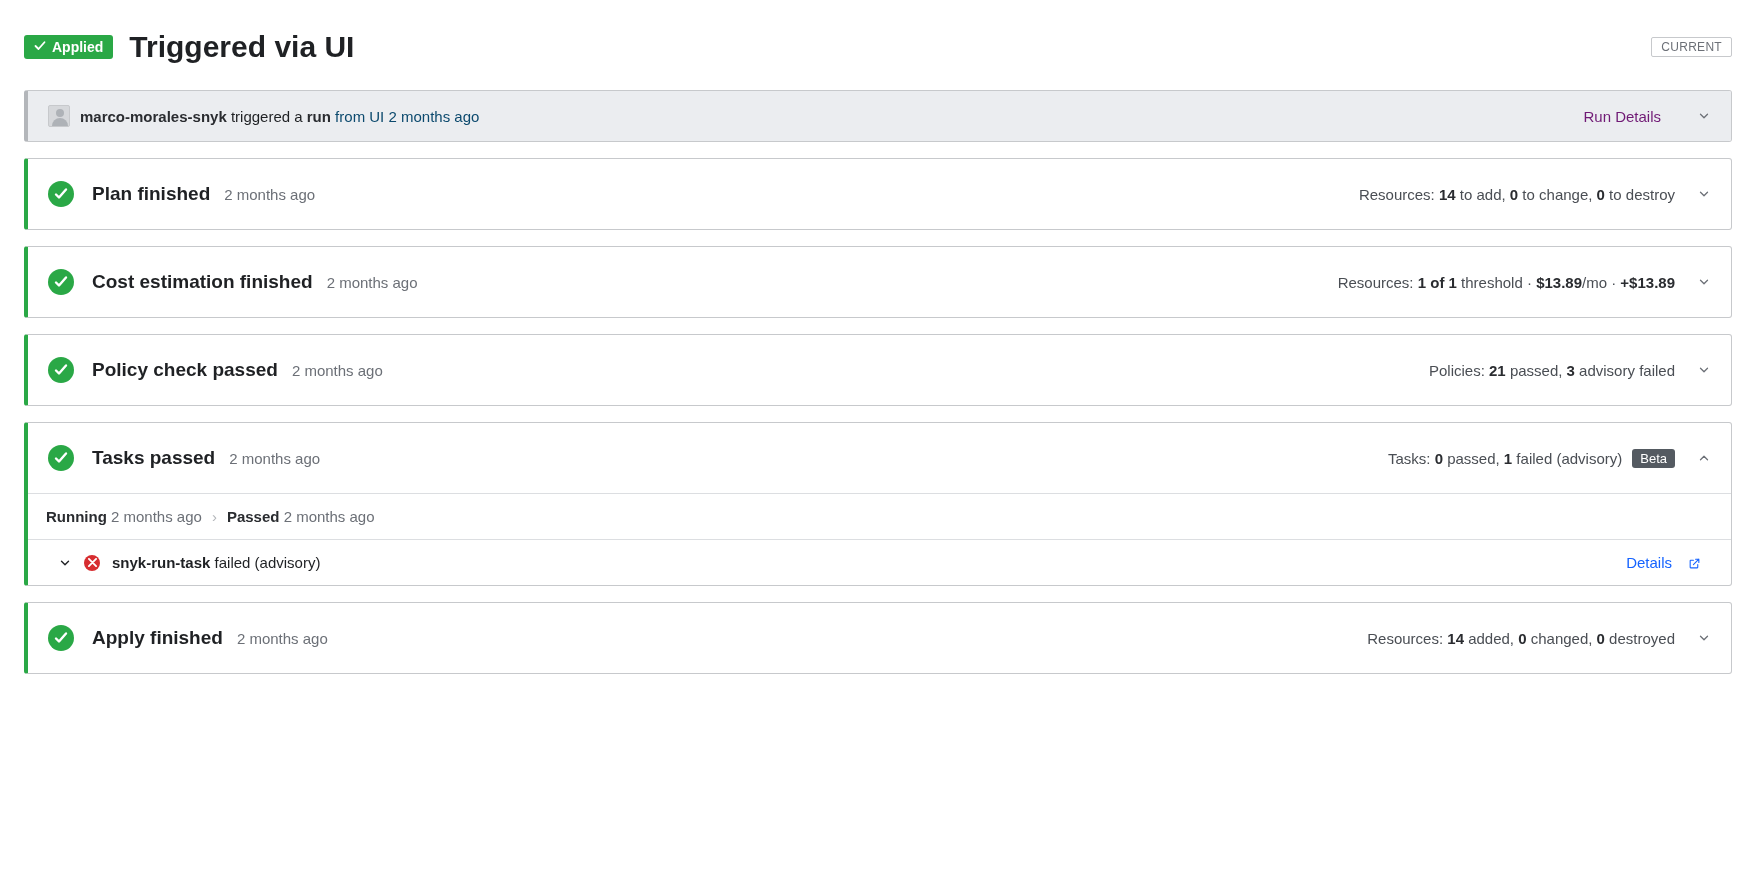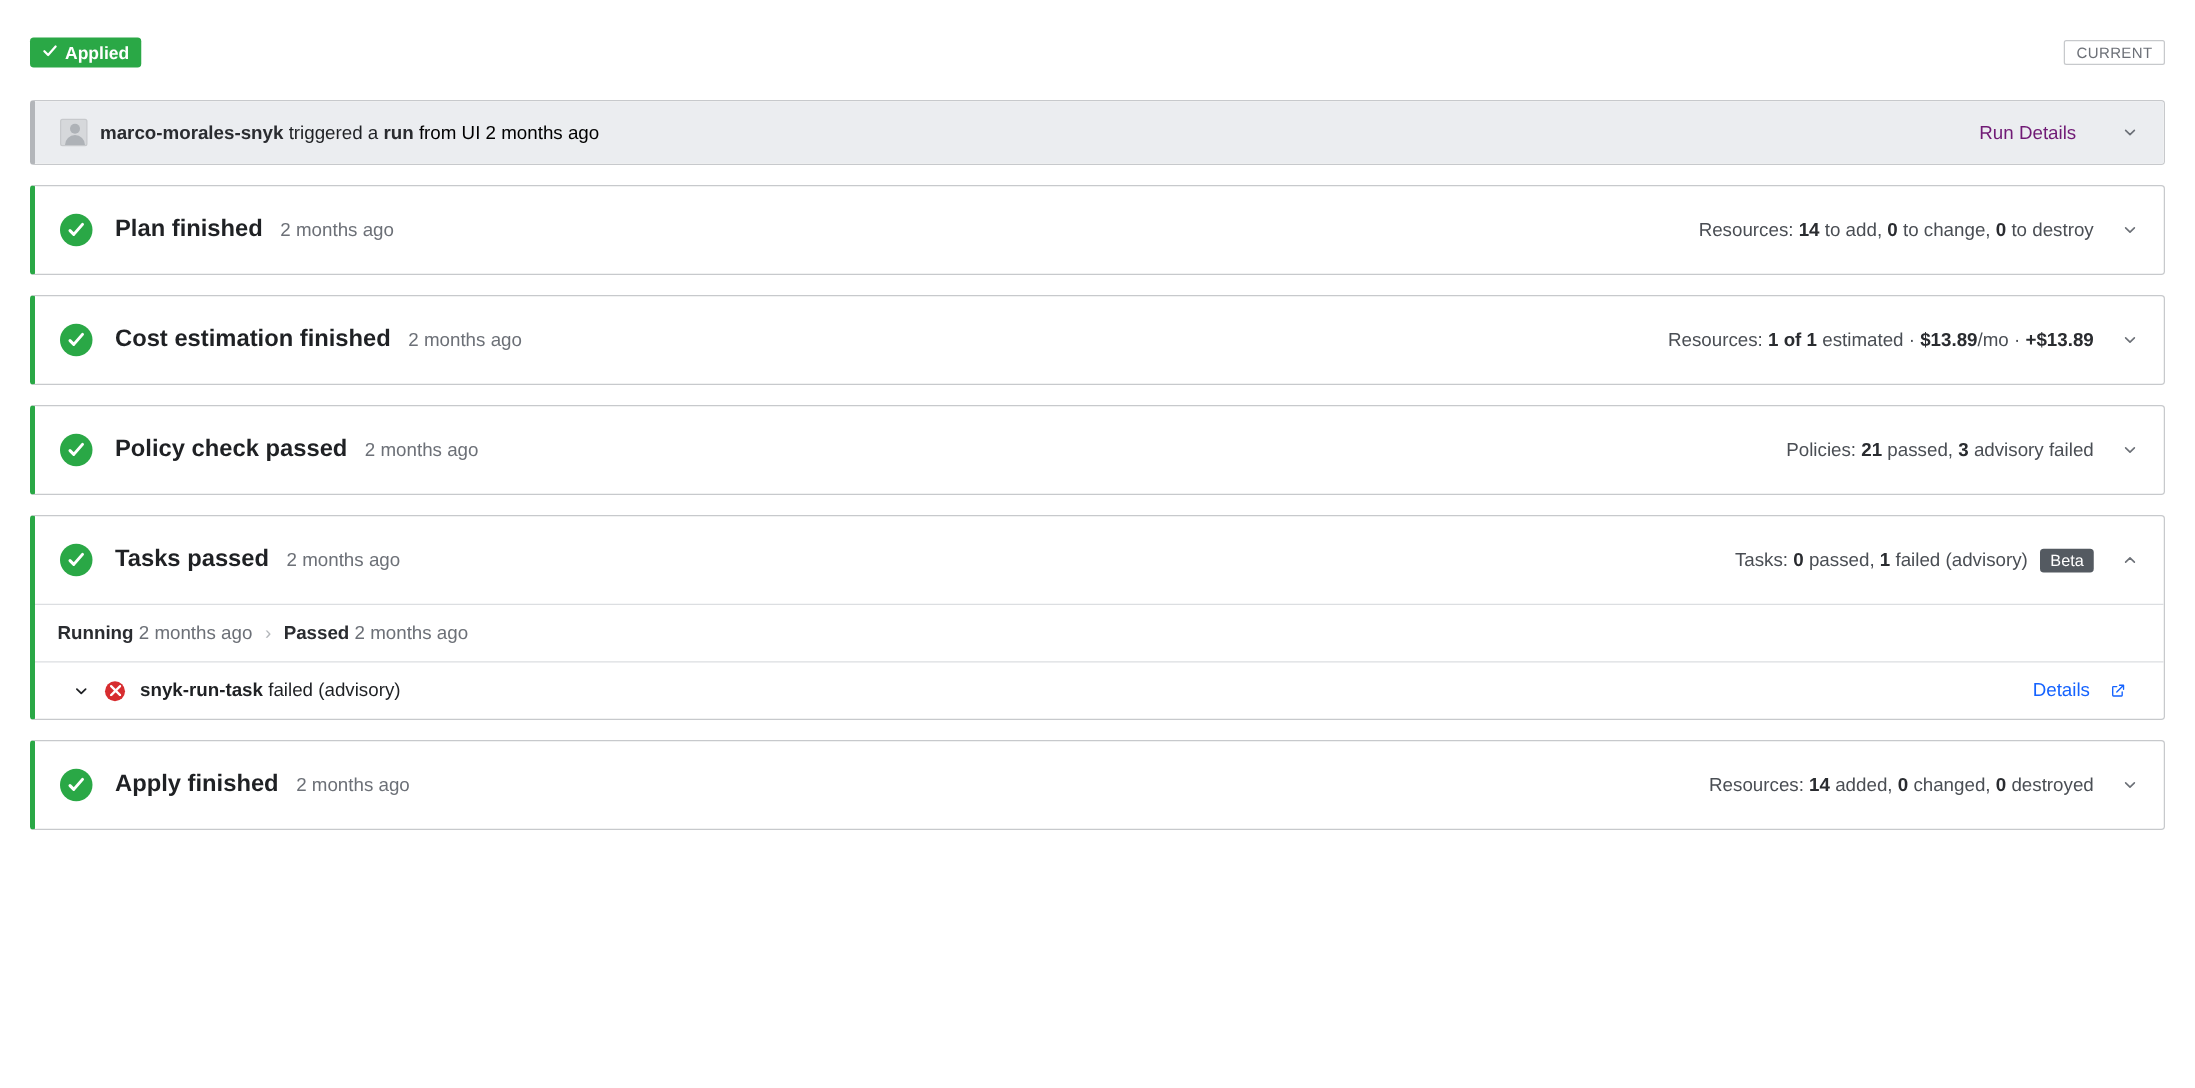--- a/index.html
+++ b/index.html
@@ -205,6 +205,7 @@
     </span>
     <span>Applied</span>
   </span>
+  <h1 class="page-title">Triggered via UI</h1>
   <span class="spacer"></span>
   <span class="badge-current">CURRENT</span>
 </div>

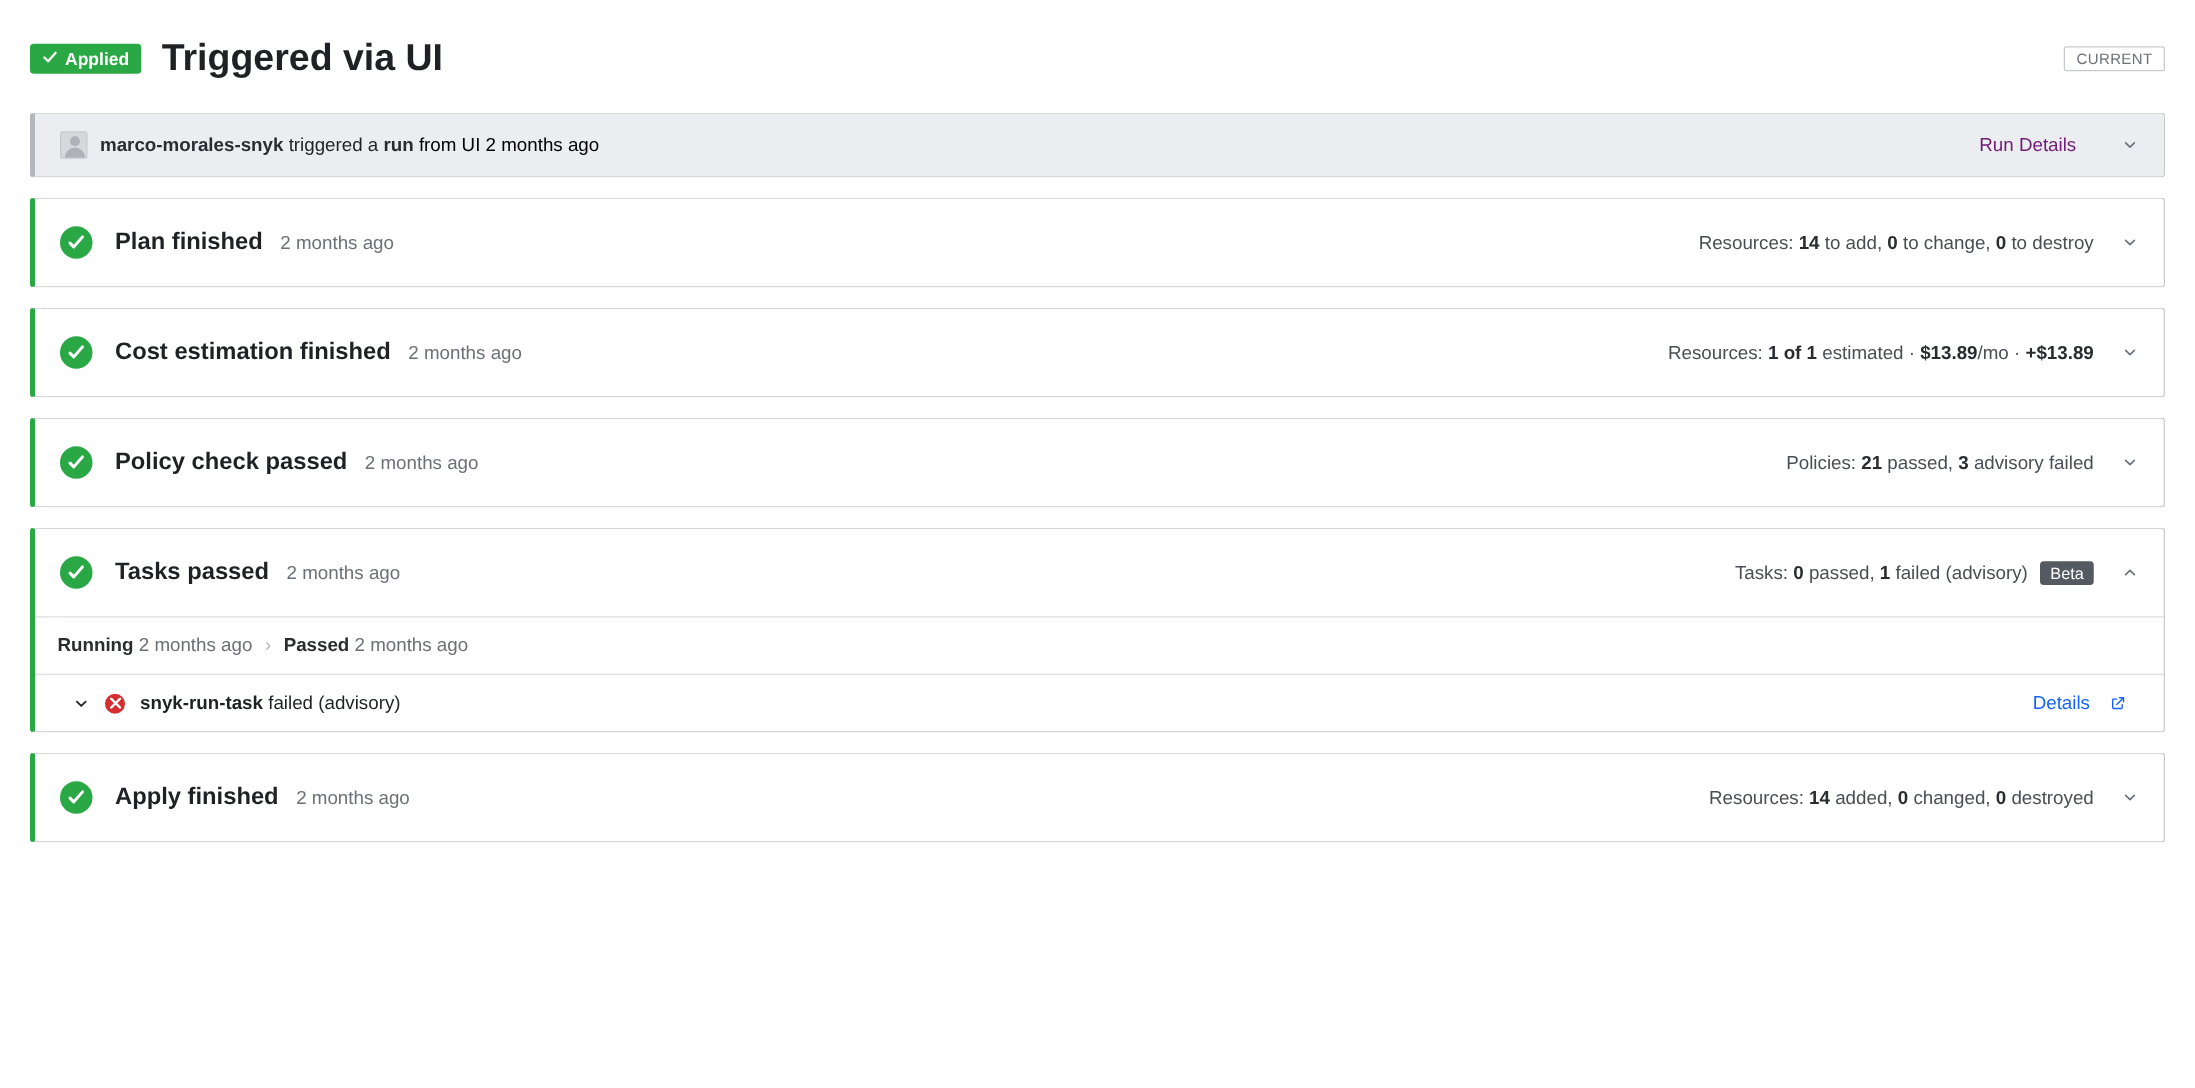--- a/index.html
+++ b/index.html
@@ -95,7 +95,7 @@
     border-radius: 8px 8px 0 0;
     bottom: -2px; left: 3px;
   }
-  .muted { color: #000000; }
+  .muted { color: #0c4a6e; }
   .run-details .text { font-size: 15px; }
   .run-details .text b { font-weight: 600; color: #2a2c30; }
   .run-details-action {

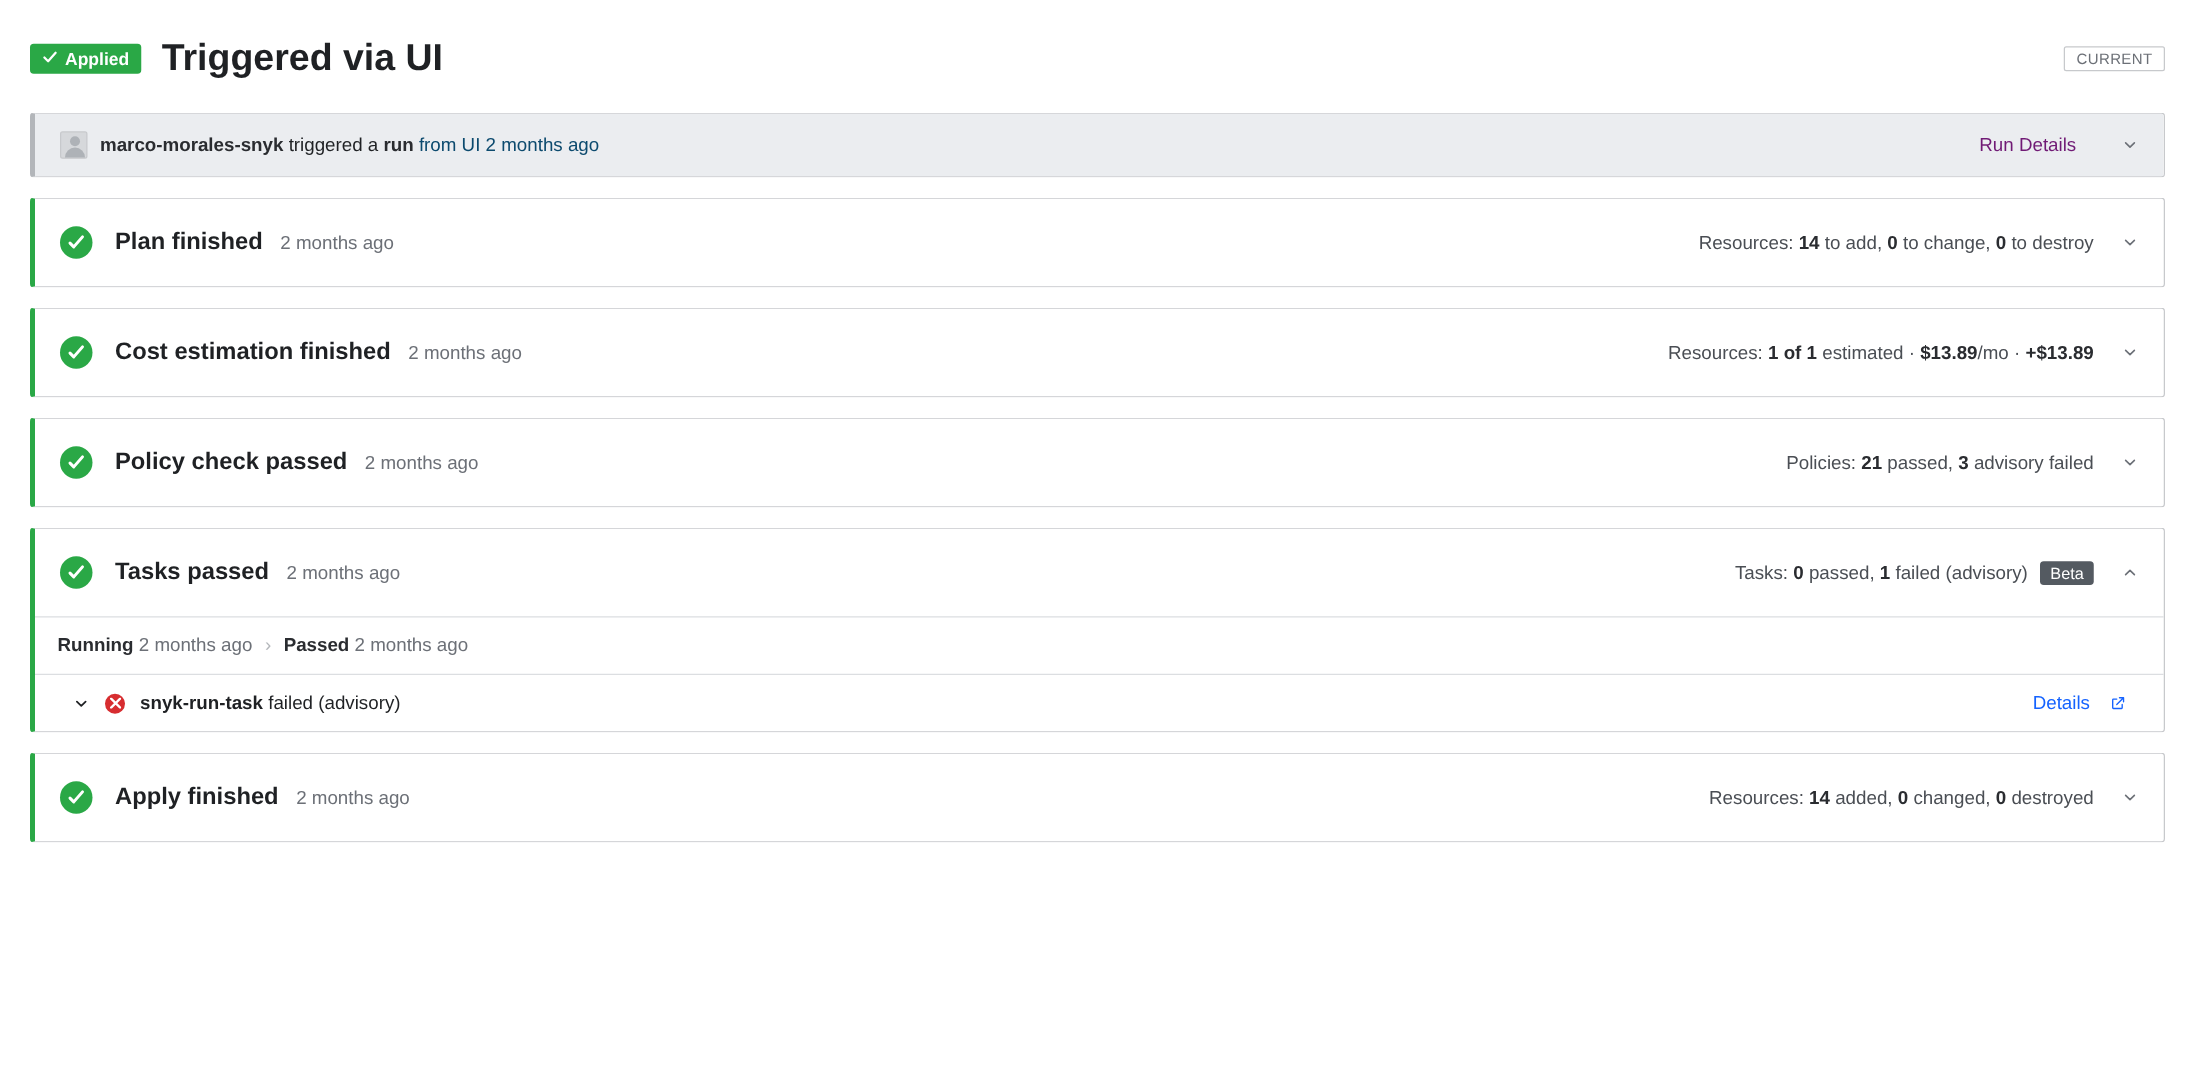--- a/index.html
+++ b/index.html
@@ -258,7 +258,7 @@
     <span class="stage-time">2 months ago</span>
     <span class="spacer"></span>
     <span class="stage-summary">
-      <span>Resources: </span><b>1 of 1</b><span> estimated · </span><b>$13.89</b><span>/mo · </span><b>+$13.89</b>
+      <span>Resources: </span><b>1 of 1</b><span> threshold · </span><b>$13.89</b><span>/mo · </span><b>+$13.89</b>
     </span>
     <span class="chev-wrap">
       <span class="chevron"><svg viewBox="0 0 24 24">

